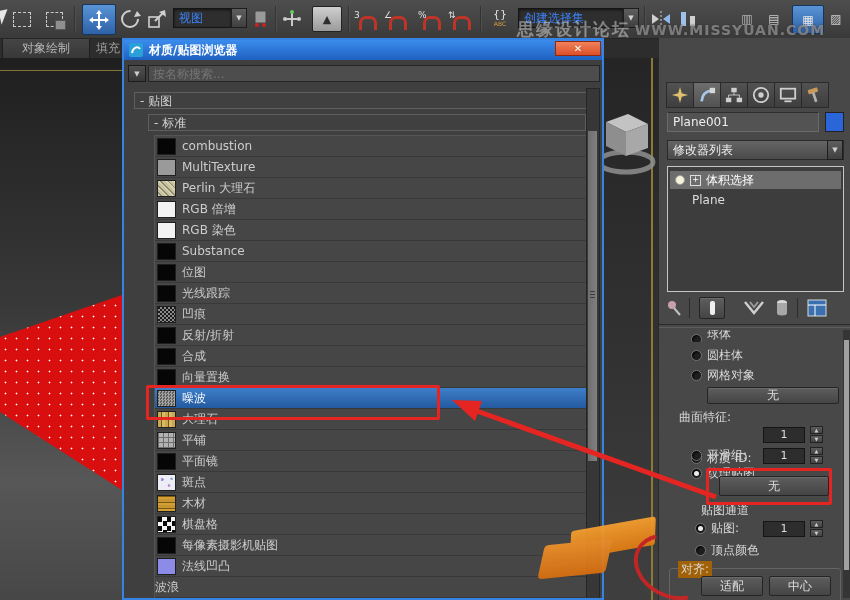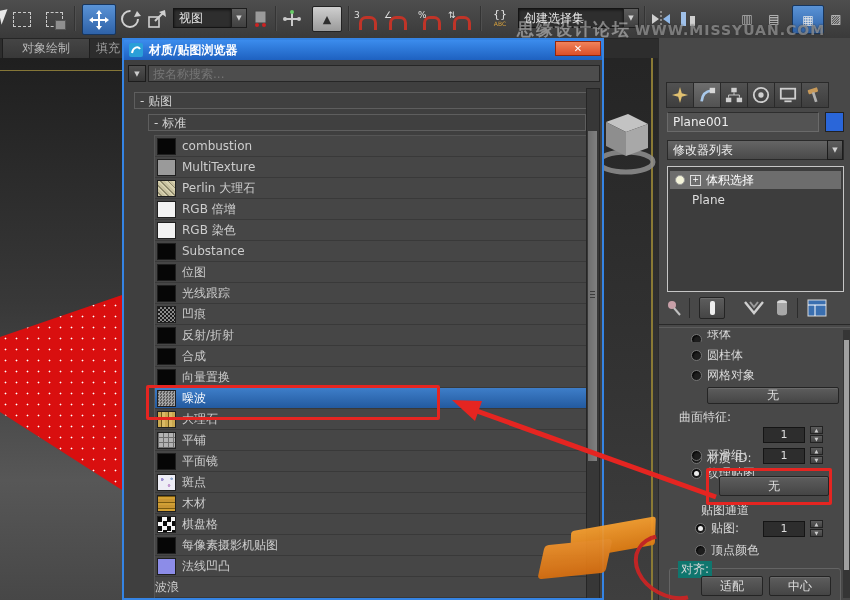--- a/index.html
+++ b/index.html
@@ -12,7 +12,7 @@
   .sep{position:absolute;top:6px;width:2px;height:25px;background:linear-gradient(90deg,#262626,#5d5d5d);}
   .mini{position:absolute;top:6px;width:24px;height:26px;display:flex;align-items:center;justify-content:center;color:#cfcfcf;}
   .fld{position:absolute;background:#2e2e2e;border:1px solid #141414;box-shadow:inset 0 1px 3px rgba(0,0,0,.6);
-       color:#e5e5e5;display:flex;align-items:center;padding:0 5px;height:20px;box-sizing:border-box;}
+       color:#3b82f6;display:flex;align-items:center;padding:0 5px;height:20px;box-sizing:border-box;}
   .darr{position:absolute;background:linear-gradient(#5e5e5e,#404040);border:1px solid #1d1d1d;width:16px;height:20px;
         display:flex;align-items:center;justify-content:center;font-size:7px;color:#d0d0d0;box-sizing:border-box;}
   .magnet{width:12px;height:11px;border:3px solid #c03428;border-bottom:none;border-radius:7px 7px 0 0;position:relative;margin-top:8px;}

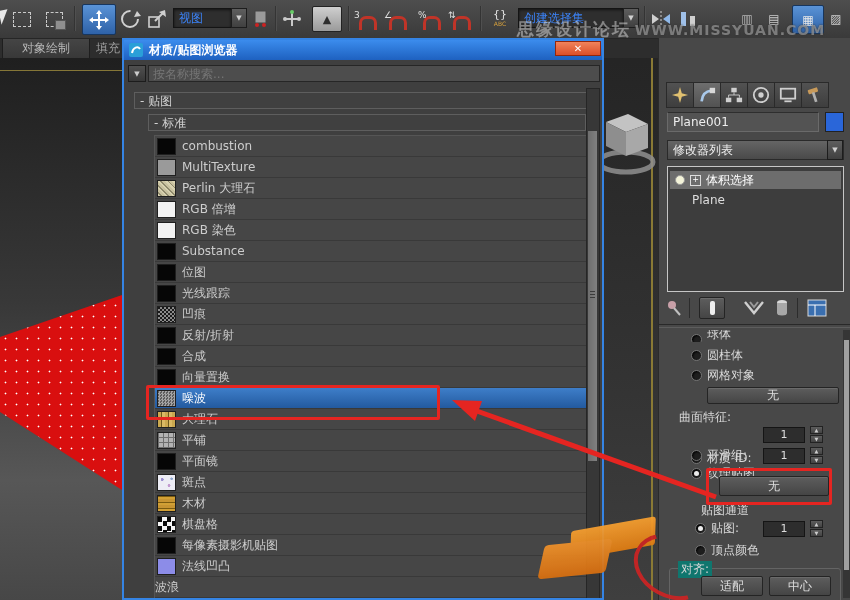--- a/index.html
+++ b/index.html
@@ -86,7 +86,7 @@
   .spinb{width:13px;height:8px;background:linear-gradient(#5d5d5d,#434343);border:1px solid #222;font-size:5px;
          color:#ccc;display:flex;align-items:center;justify-content:center;box-sizing:border-box;}
   .groupbox{position:absolute;border:1px solid #646464;border-radius:3px;}
-  .glegend{position:absolute;top:-8px;left:8px;background:#0f766e;padding:0 3px;color:#d8d8d8;}
+  .glegend{position:absolute;top:-8px;left:8px;background:#a16207;padding:0 3px;color:#d8d8d8;}
   .pscroll{position:absolute;right:1px;top:292px;width:7px;height:268px;background:#353535;}
   .pthumb{position:absolute;left:1px;top:10px;width:5px;height:230px;background:#a0a0a0;}
   

